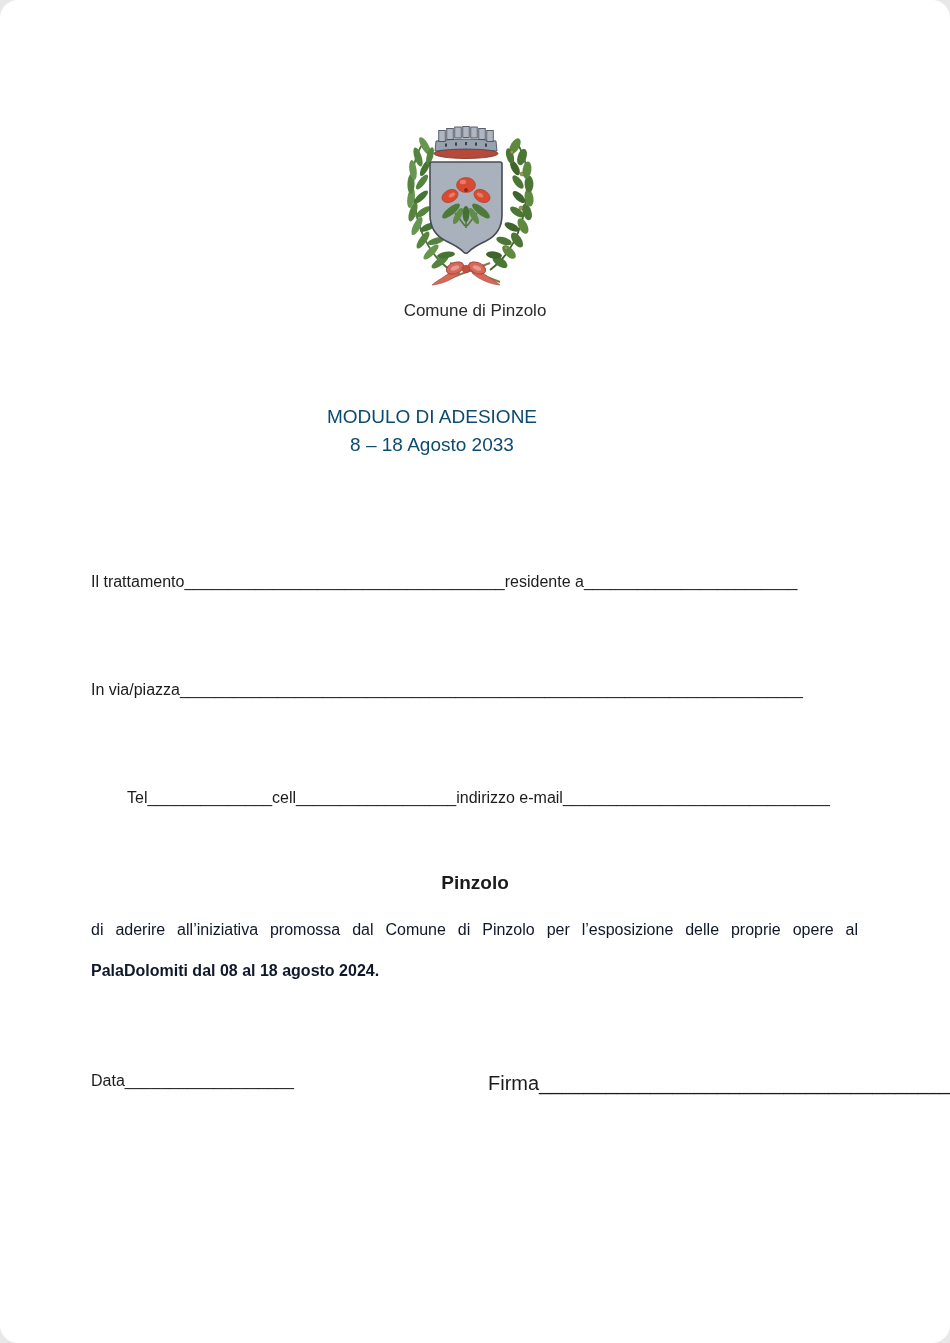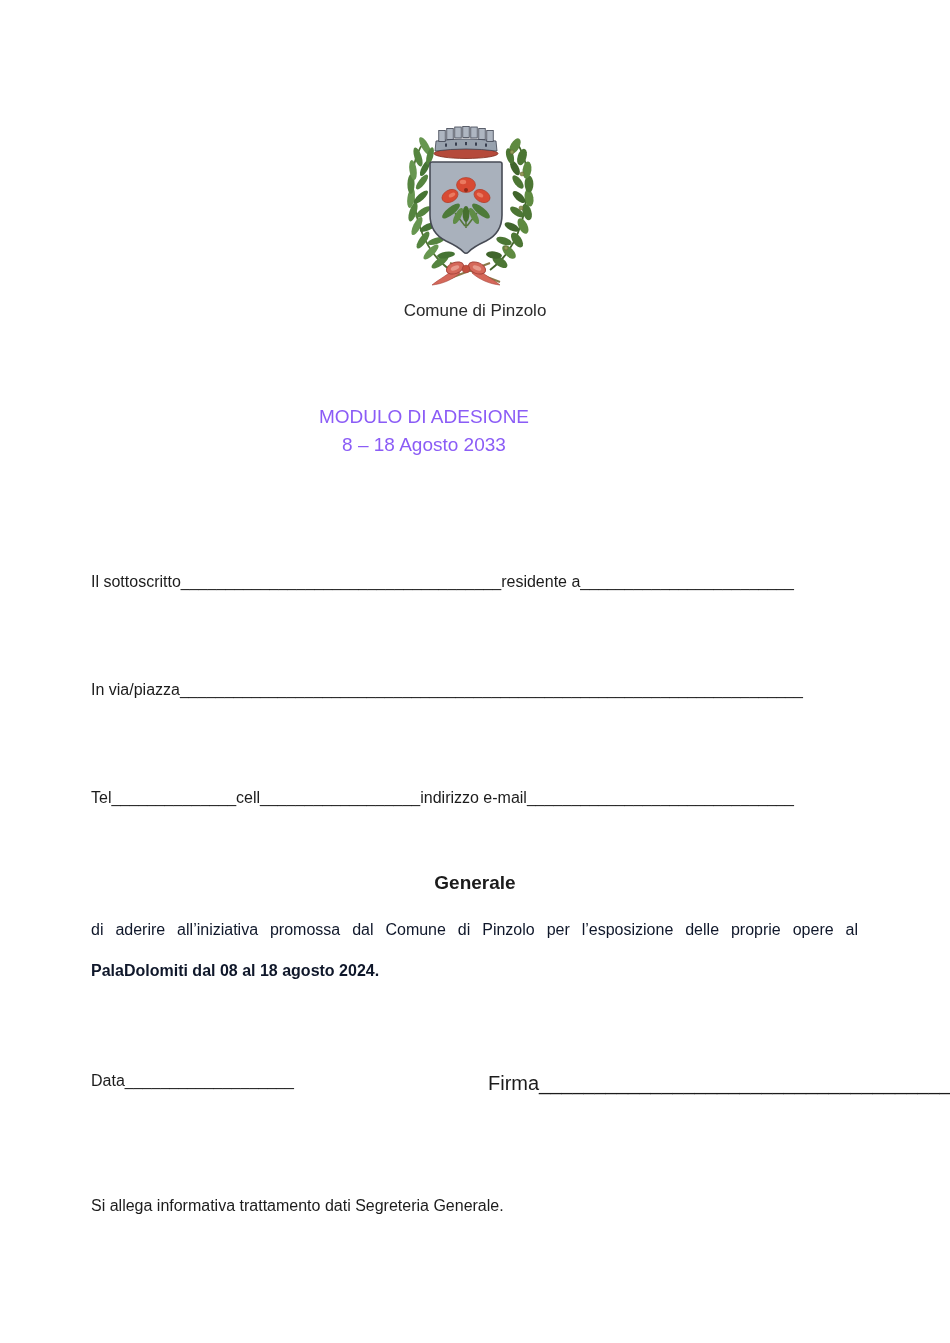--- a/index.html
+++ b/index.html
@@ -13,6 +13,7 @@
     font-family: "Liberation Sans", sans-serif;
     color: #1c1c1c;
     overflow: hidden;
+    border-radius: 18px;
   }
   .crest {
     position: absolute;

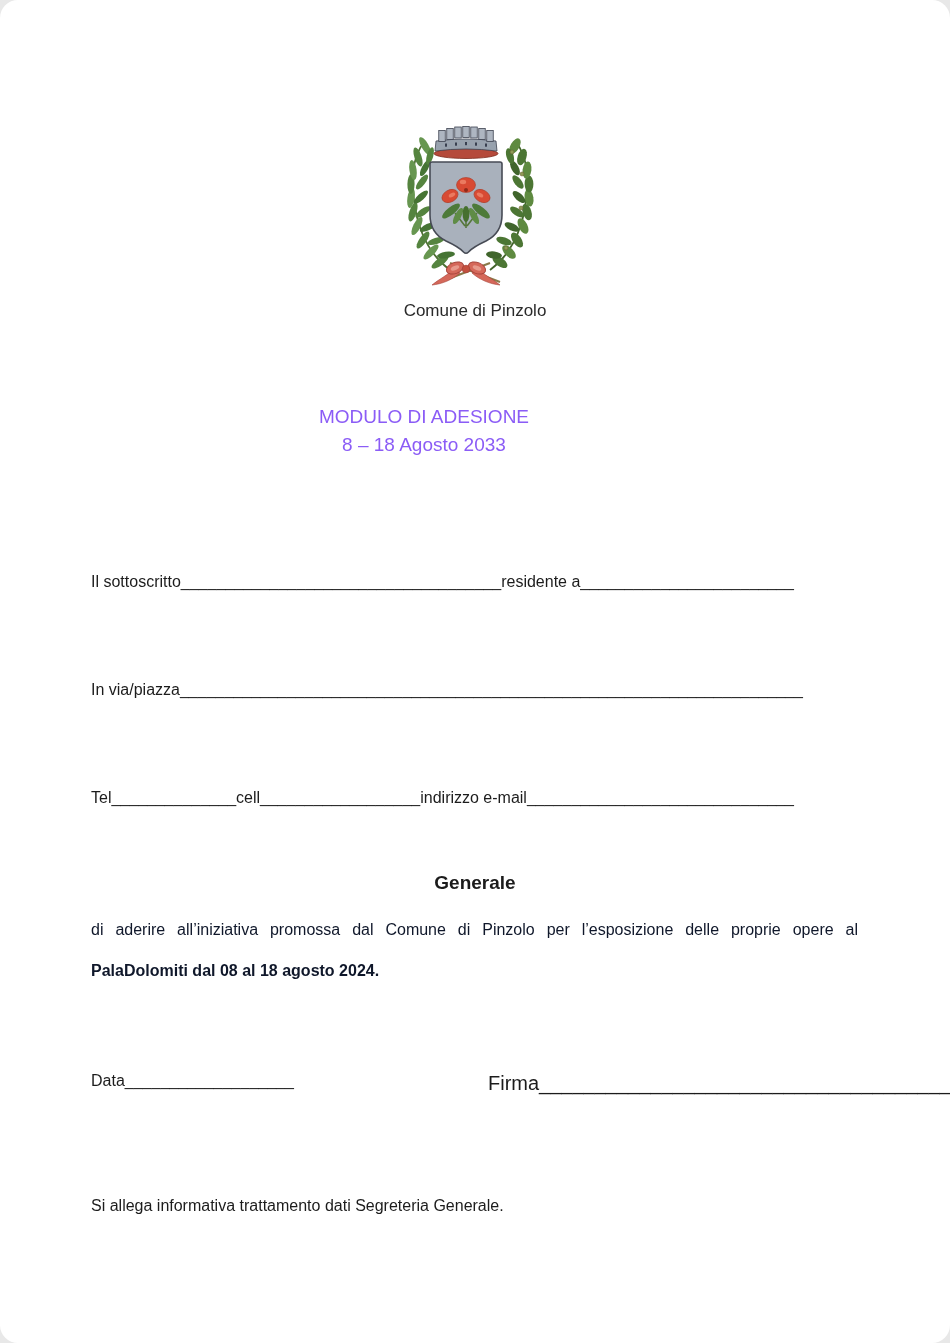--- a/index.html
+++ b/index.html
@@ -34,12 +34,12 @@
   .title-block {
     position: absolute;
     top: 403px;
-    left: 0;
+    left: 8px;
     width: 848px;
     text-align: center;
     font-size: 19px;
     line-height: 28px;
-    color: #8b5cf6;
+    color: #0c4a6e;
   }
   .form-line {
     position: absolute;

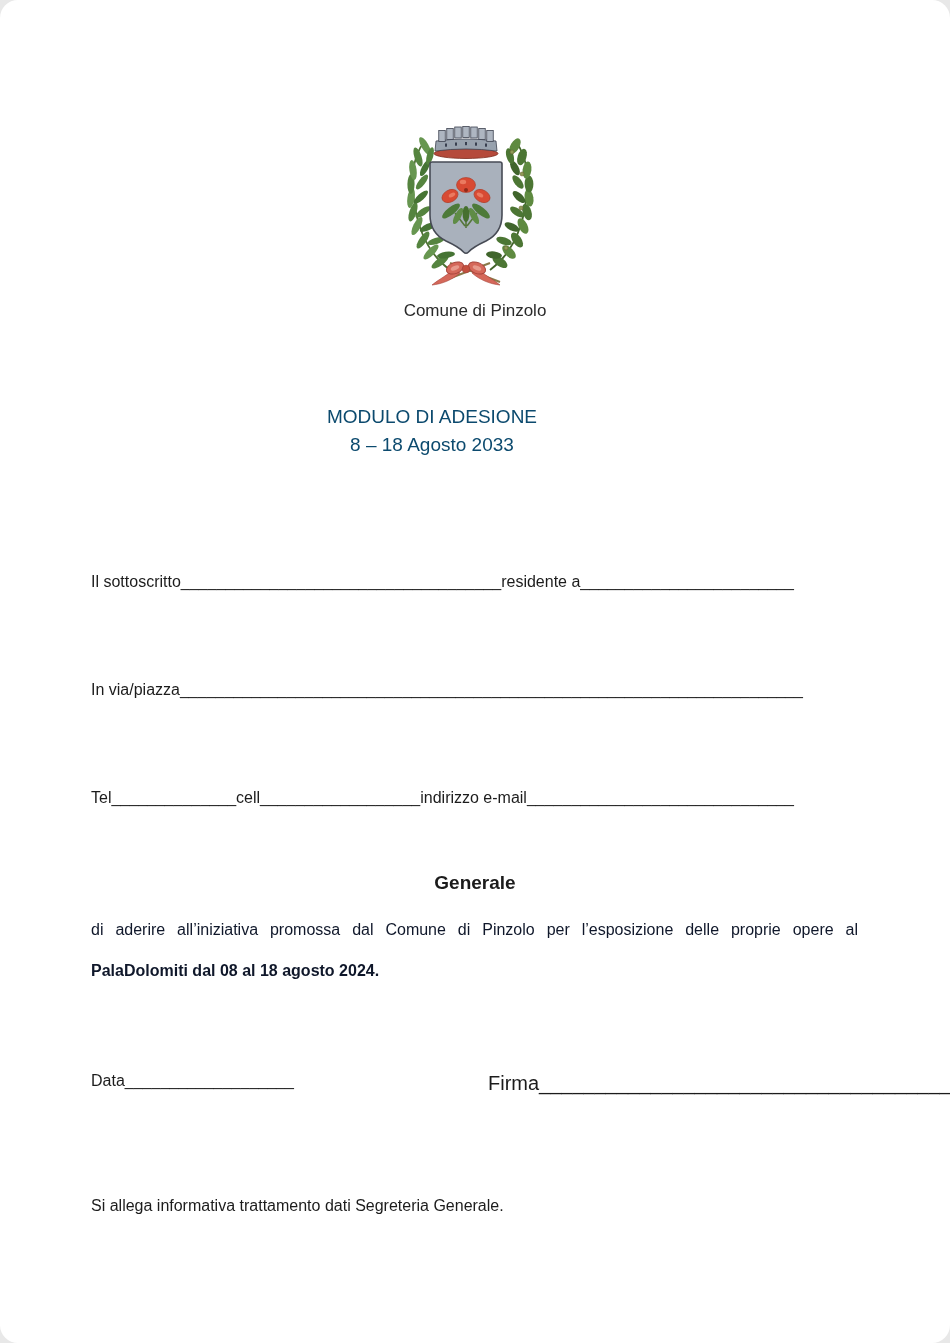--- a/index.html
+++ b/index.html
@@ -203,7 +203,7 @@
   </div>
 
   <div class="form-line line-sottoscritto">
-    <span>Il sottoscritto</span><span class="blank">____________________________________</span><span>residente a</span><span class="blank">________________________</span>
+    <span>Il trattamento</span><span class="blank">____________________________________</span><span>residente a</span><span class="blank">________________________</span>
   </div>
 
   <div class="form-line line-via">

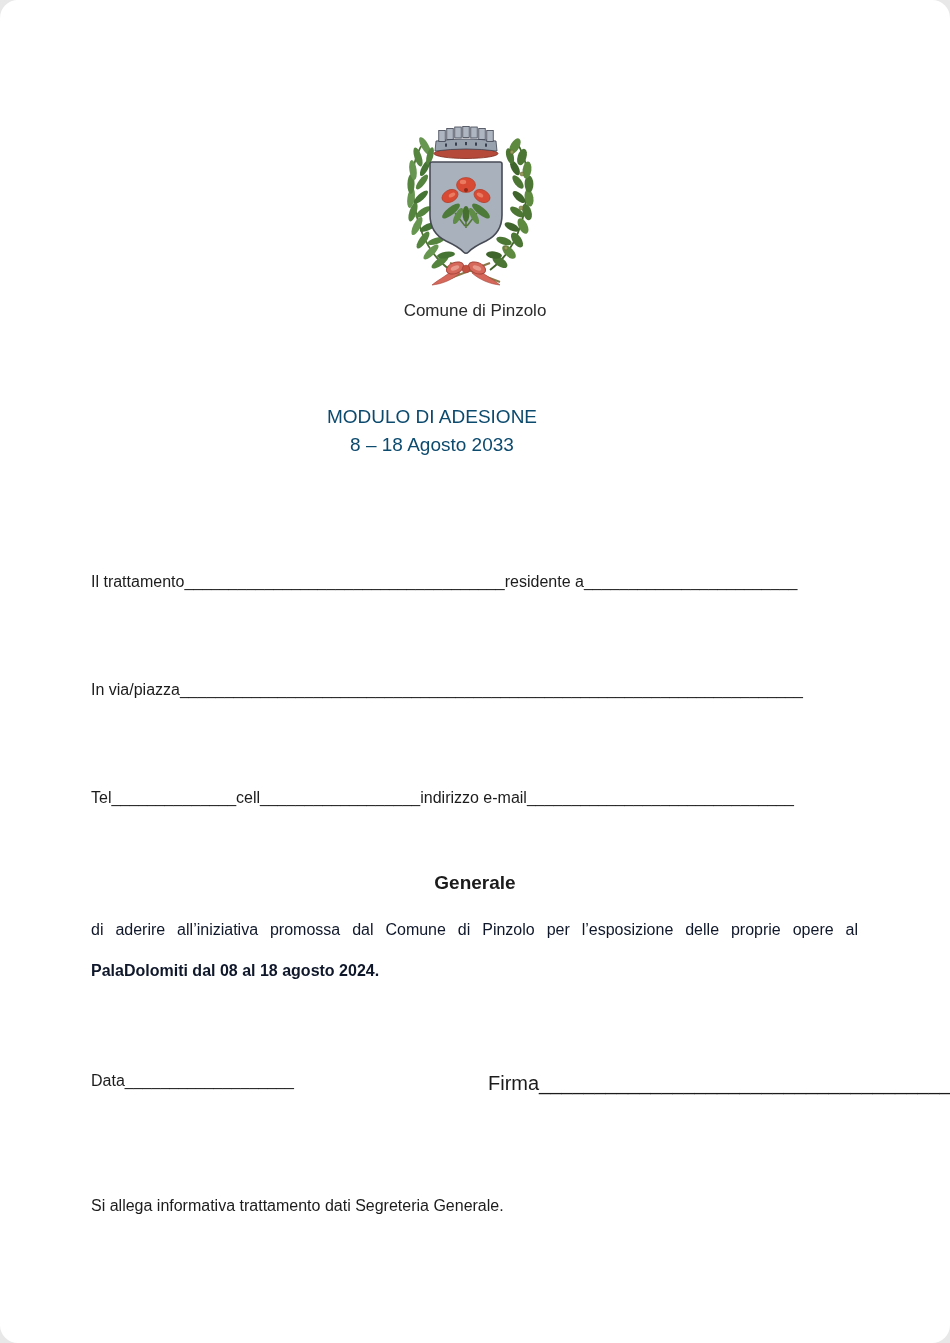--- a/index.html
+++ b/index.html
@@ -50,7 +50,7 @@
   }
   .line-sottoscritto { top: 573px; }
   .line-via         { top: 681px; text-align: center; }
-  .line-tel         { top: 789px; }
+  .line-tel         { top: 789px; margin-left: 36px; }
   .blank { letter-spacing: 0; }
   .comunica {
     position: absolute;

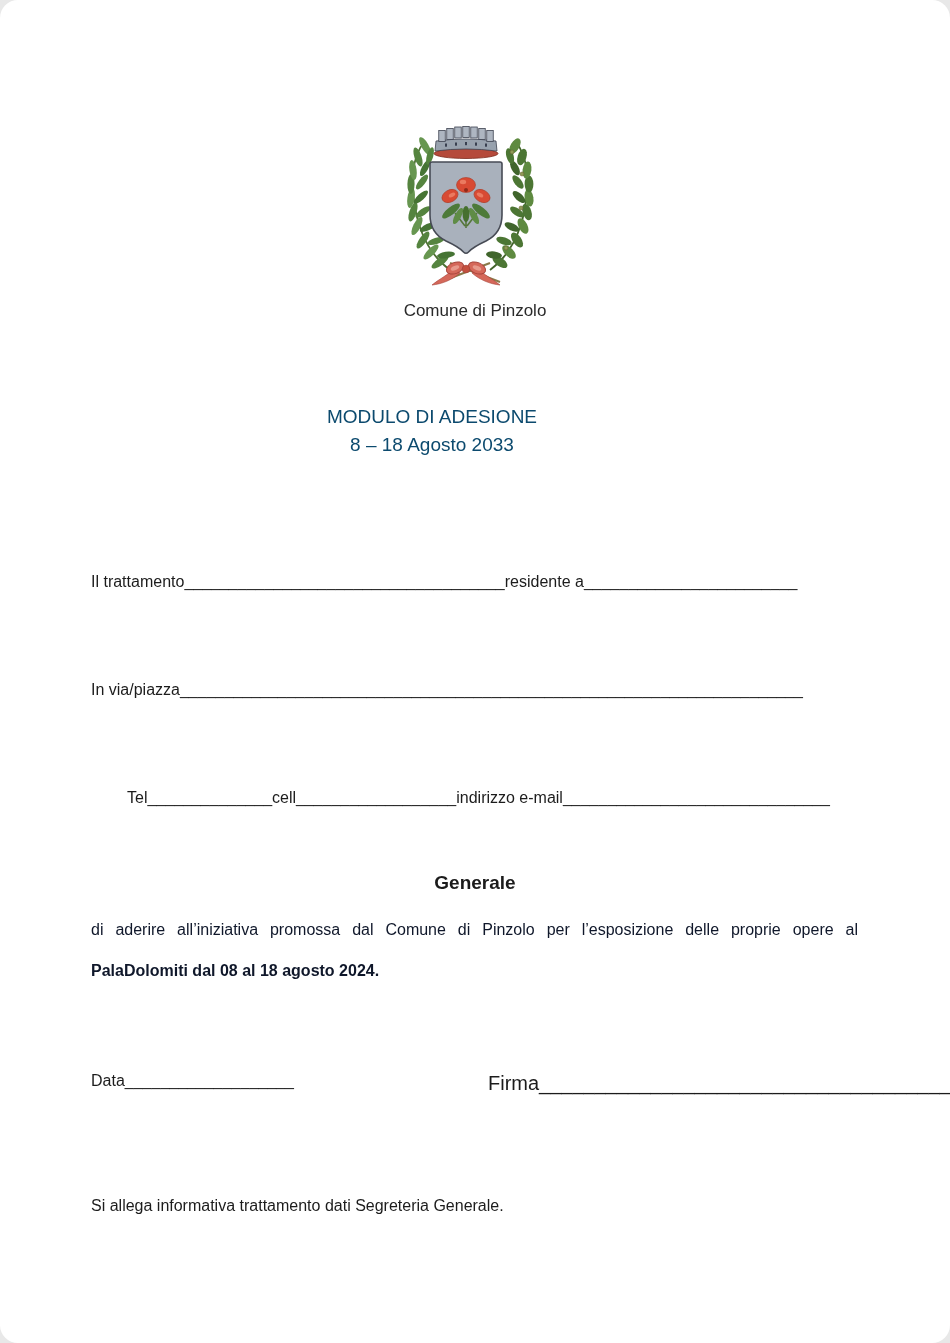--- a/index.html
+++ b/index.html
@@ -214,7 +214,7 @@
     <span>Tel</span><span class="blank">______________</span><span>cell</span><span class="blank">__________________</span><span>indirizzo e-mail</span><span class="blank">______________________________</span>
   </div>
 
-  <div class="comunica">Generale</div>
+  <div class="comunica">Pinzolo</div>
 
   <div class="para-line para-1">di aderire all’iniziativa promossa dal Comune di Pinzolo per l’esposizione delle proprie opere al</div>
   <div class="para-line para-2">PalaDolomiti dal 08 al 18 agosto 2024.</div>

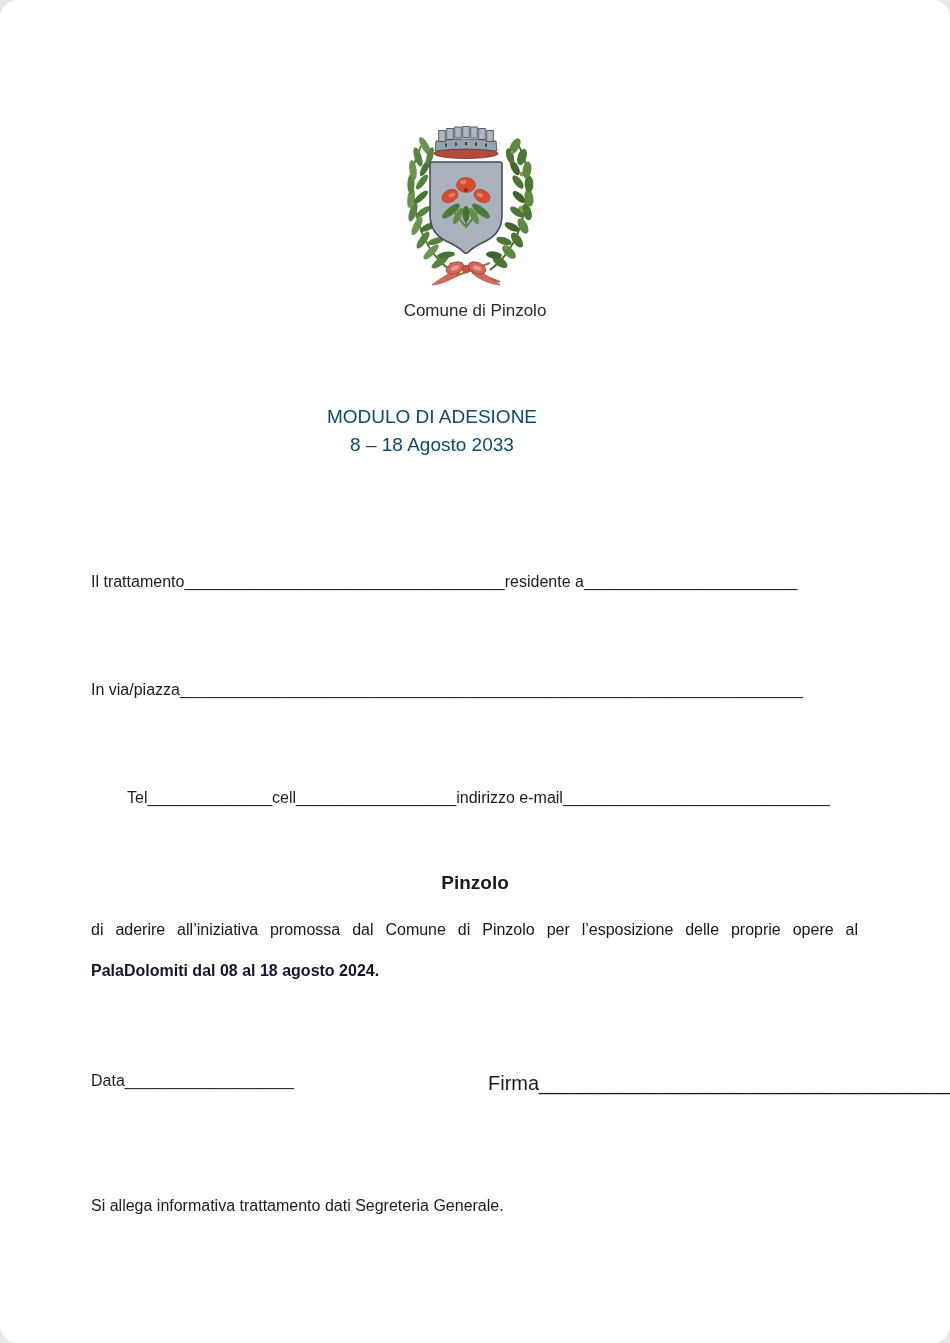--- a/index.html
+++ b/index.html
@@ -226,7 +226,6 @@
     <span>Firma</span><span class="blank">_____________________________________</span>
   </div>
 
-  <div class="footer-note">Si allega informativa trattamento dati Segreteria Generale.</div>
 
 </div>
 

